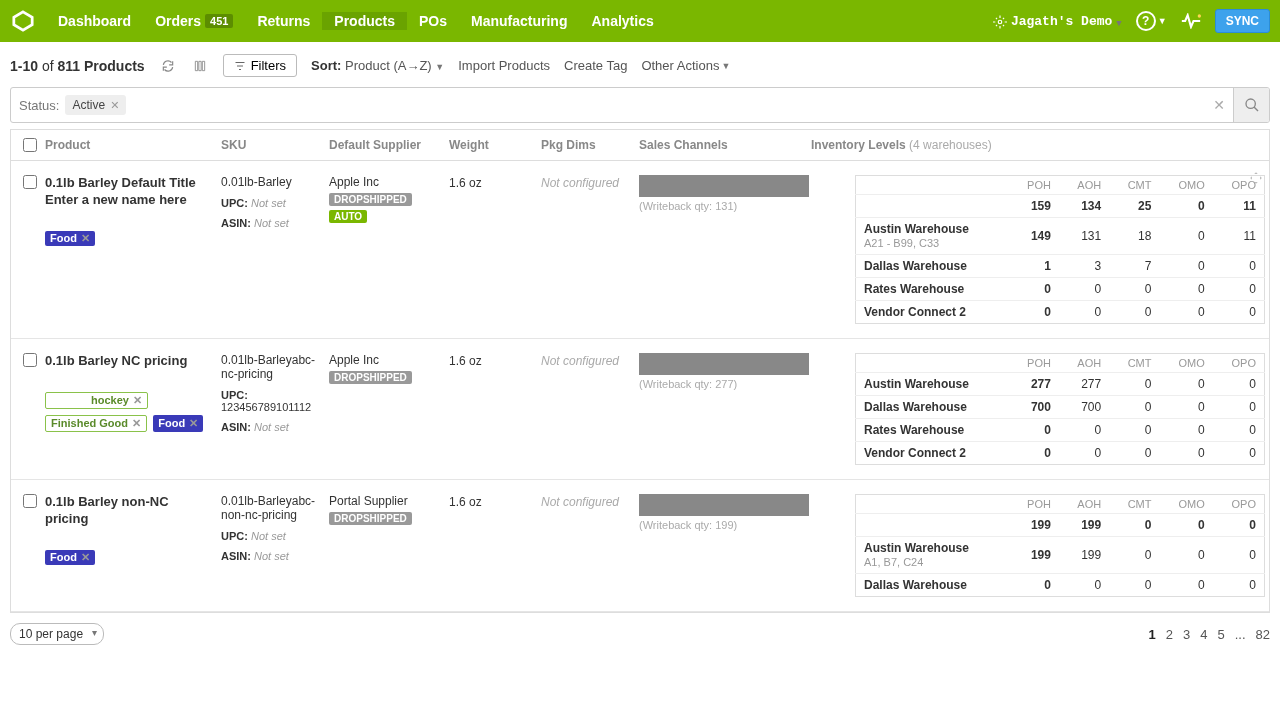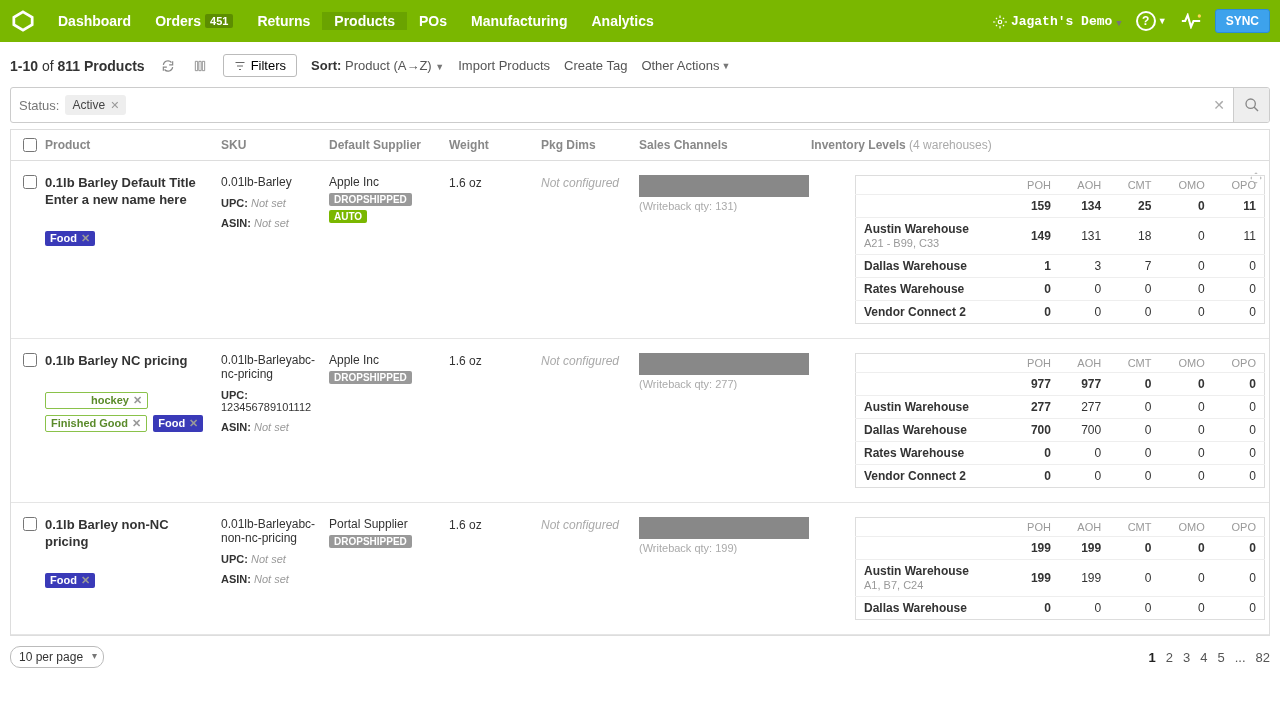--- a/index.html
+++ b/index.html
@@ -316,14 +316,6 @@
                 <th>OMO</th>
                 <th>OPO</th>
               </tr>
-              <tr class="tot">
-                <td></td>
-                <td>977</td>
-                <td>977</td>
-                <td>0</td>
-                <td>0</td>
-                <td>0</td>
-              </tr>
               <tr>
                 <td class="whname">Austin Warehouse</td>
                 <td style="font-weight:700">277</td>

